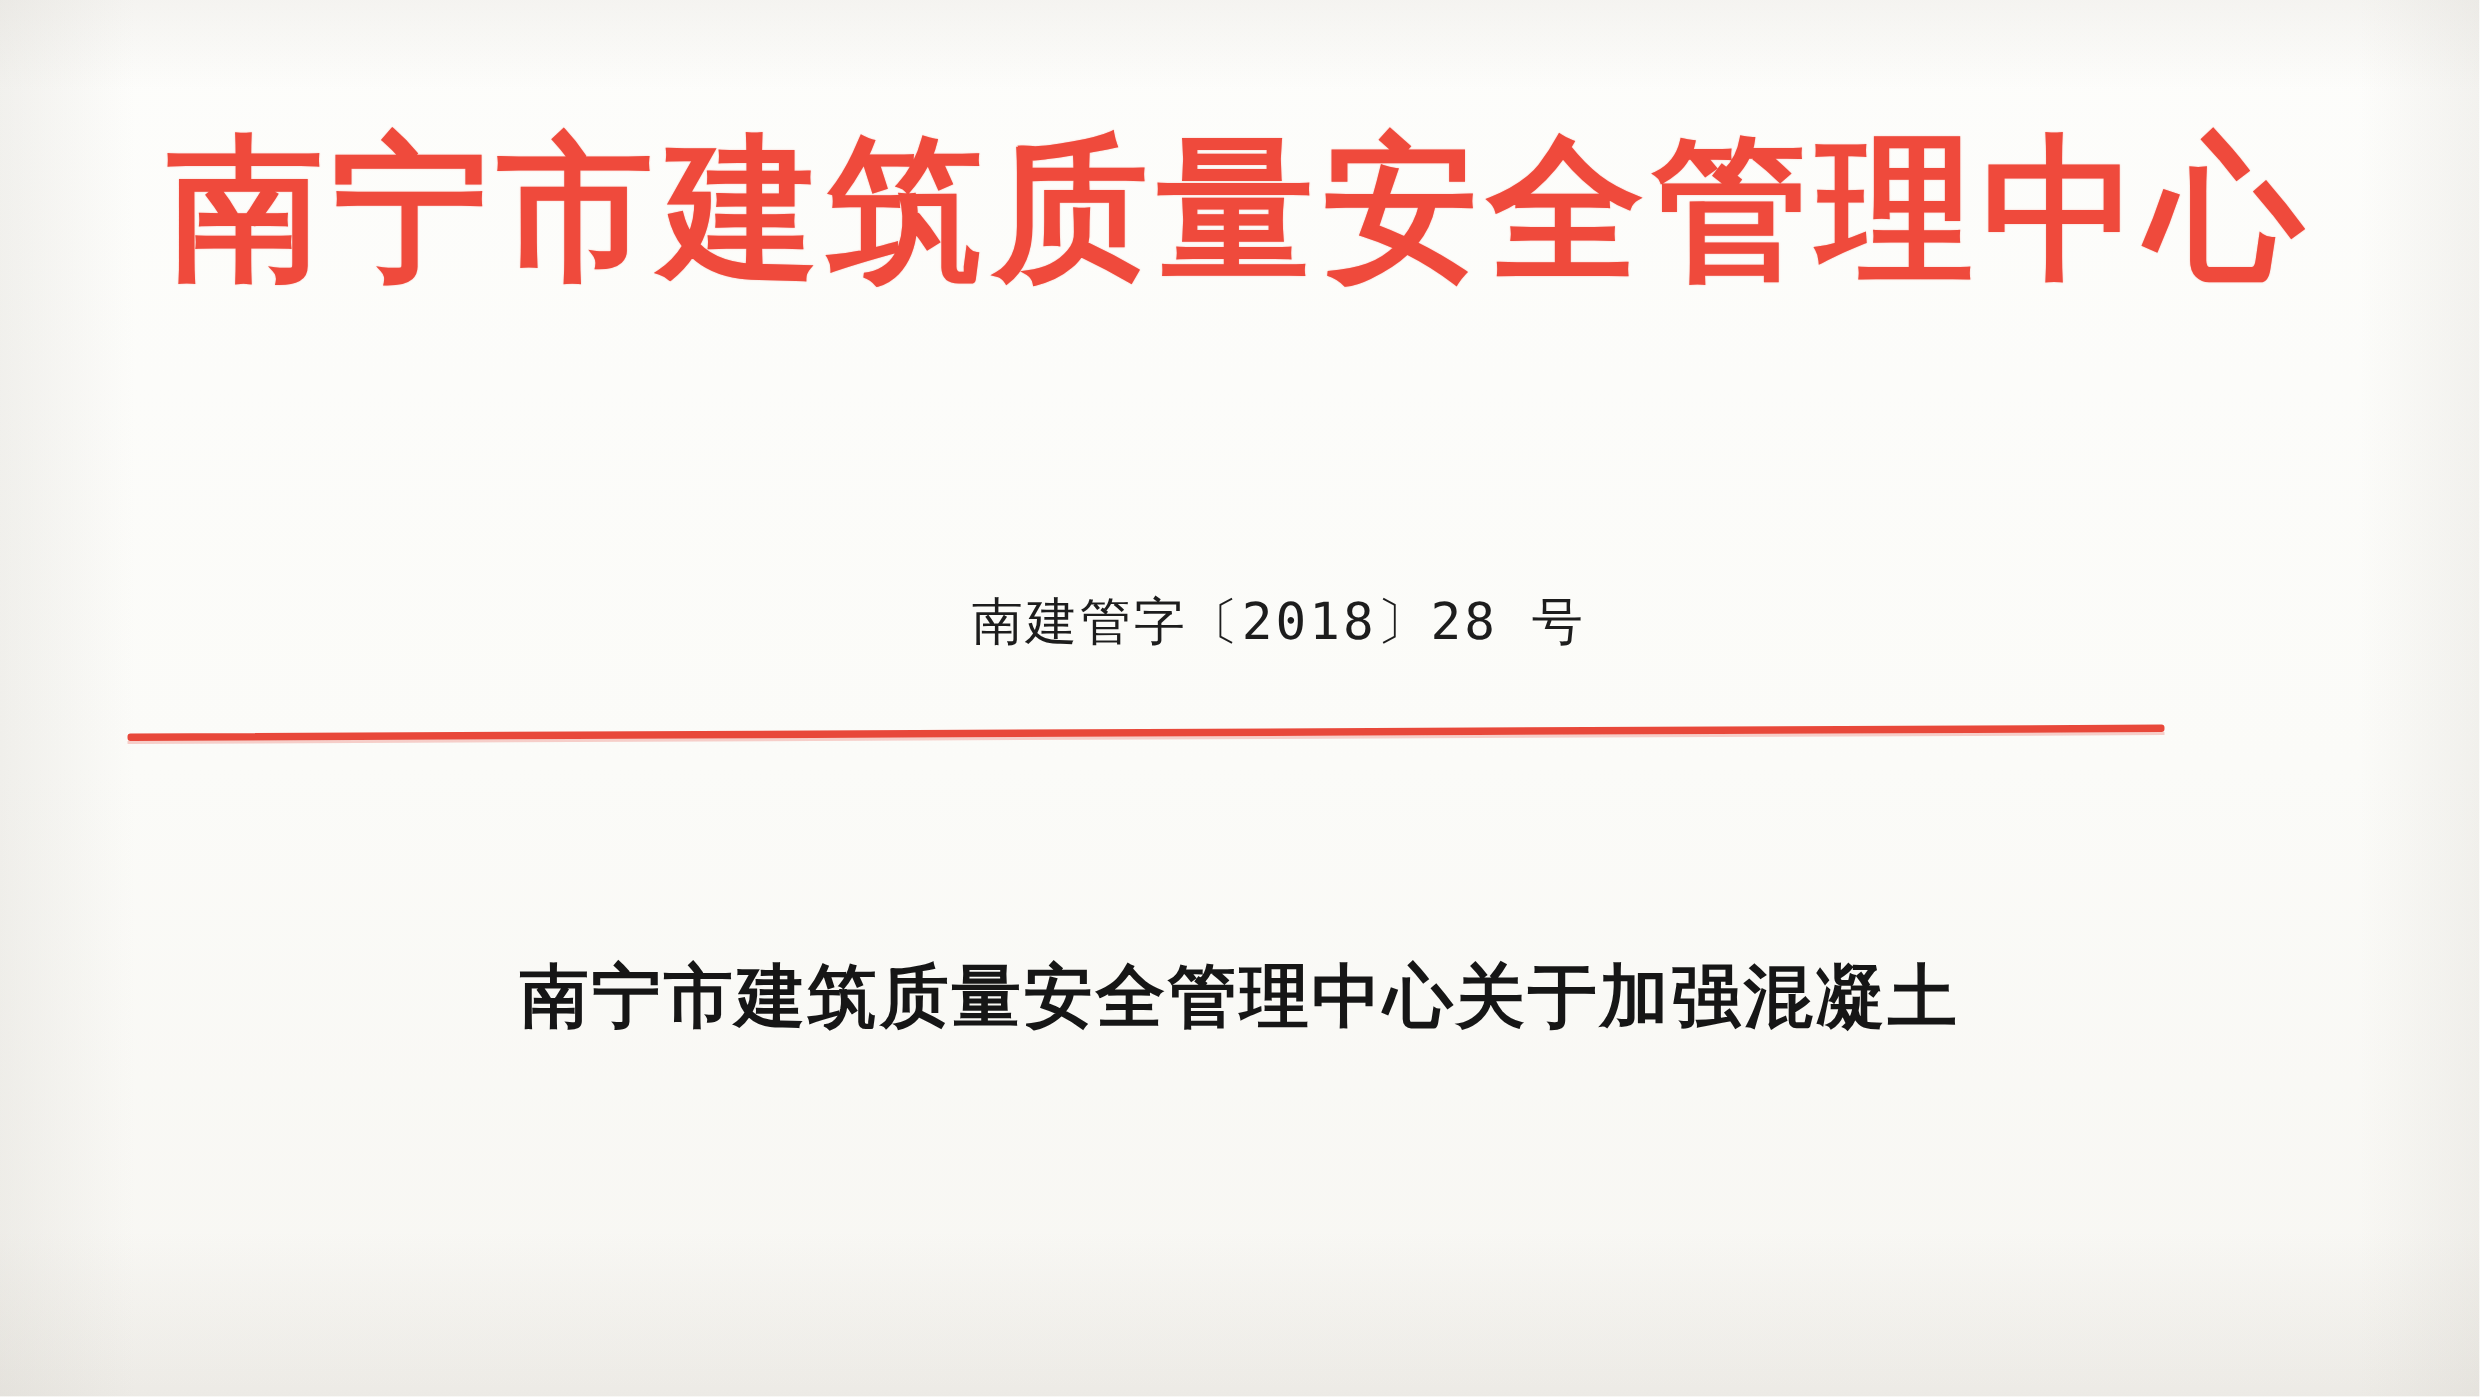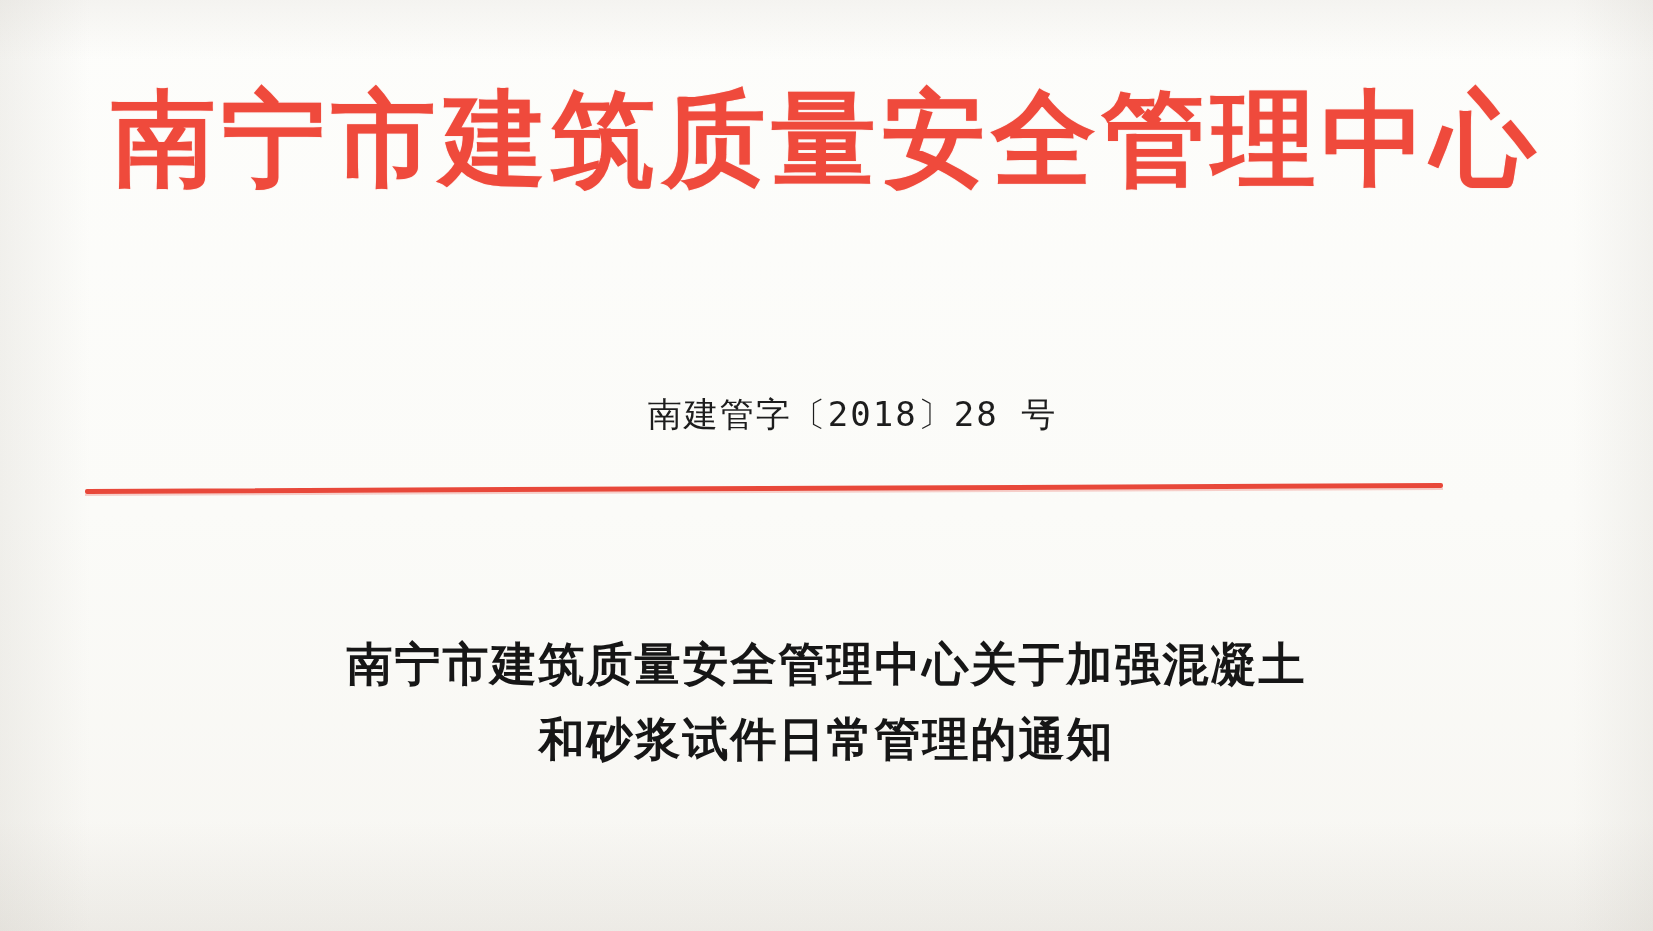--- a/index.html
+++ b/index.html
@@ -115,7 +115,6 @@
 
   <div class="title-block">
     <span class="title-line">南宁市建筑质量安全管理中心关于加强混凝土</span>
-    <span class="title-line">和砂浆试件日常管理的通知</span>
   </div>
 
 </div>

